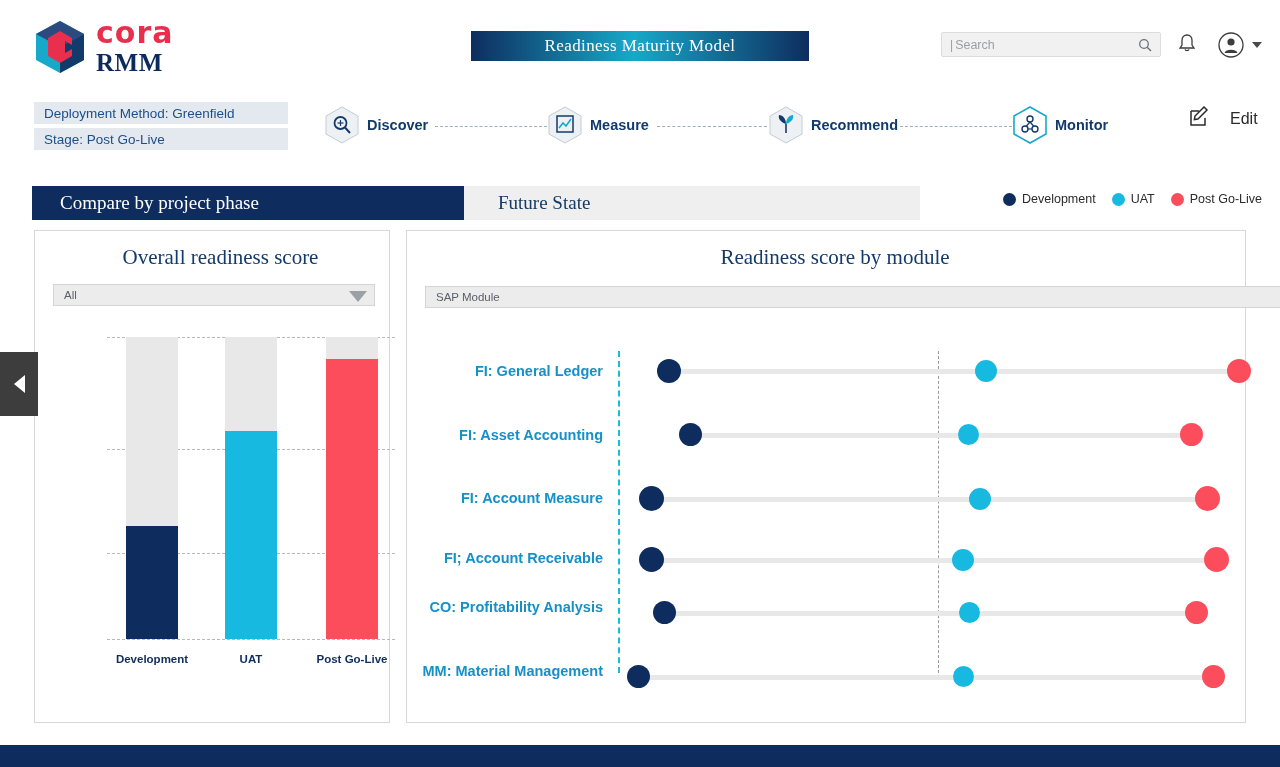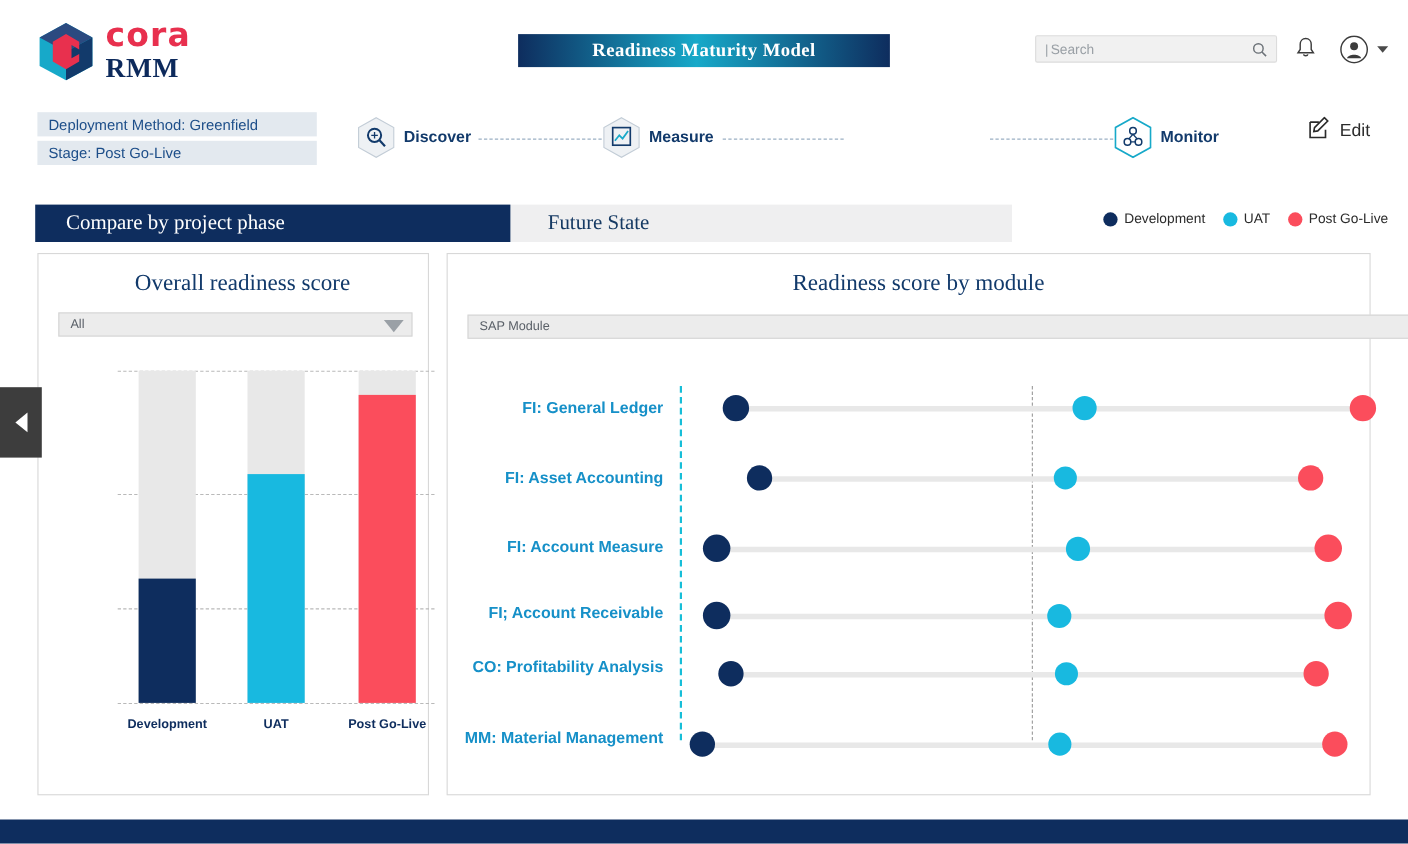--- a/index.html
+++ b/index.html
@@ -61,7 +61,7 @@
   .title-banner span {
     color: #ffffff;
     font-size: 17px;
-    font-weight: bold;
+    font-weight: normal;
     letter-spacing: 0.4px;
     font-family: "Liberation Serif", serif;
   }

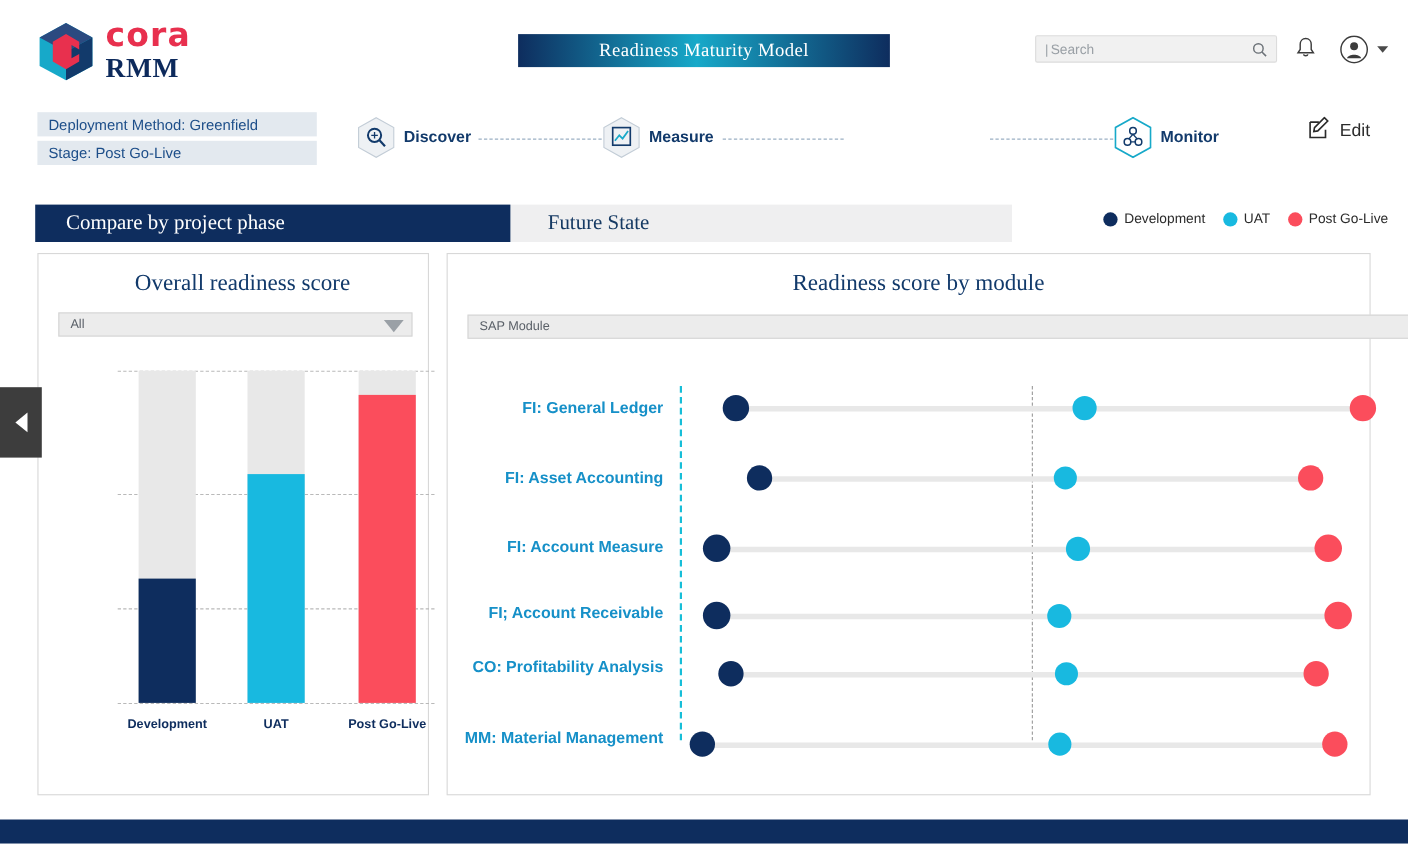--- a/index.html
+++ b/index.html
@@ -411,6 +411,17 @@
         <span class="step-label">Measure</span>
       </div>
 
+      <div class="step" style="left:444px; top:0px;">
+        <span class="hexicon">
+          <svg width="34" height="38" viewBox="0 0 34 38">
+            <polygon points="17,1 33,10 33,28 17,37 1,28 1,10" fill="#eef1f4" stroke="#c2ccd6" stroke-width="1"></polygon>
+            <path d="M17 27 L17 18" stroke="#123a6b" stroke-width="1.6"></path>
+            <path d="M17 18 C11 16 9 12 10 9 C14 9 17 13 17 18 Z" fill="#123a6b"></path>
+            <path d="M17 18 C23 16 25 12 24 9 C20 9 17 13 17 18 Z" fill="#17a9c9"></path>
+          </svg>
+        </span>
+        <span class="step-label">Recommend</span>
+      </div>
 
       <div class="step" style="left:688px; top:0px;">
         <span class="hexicon">

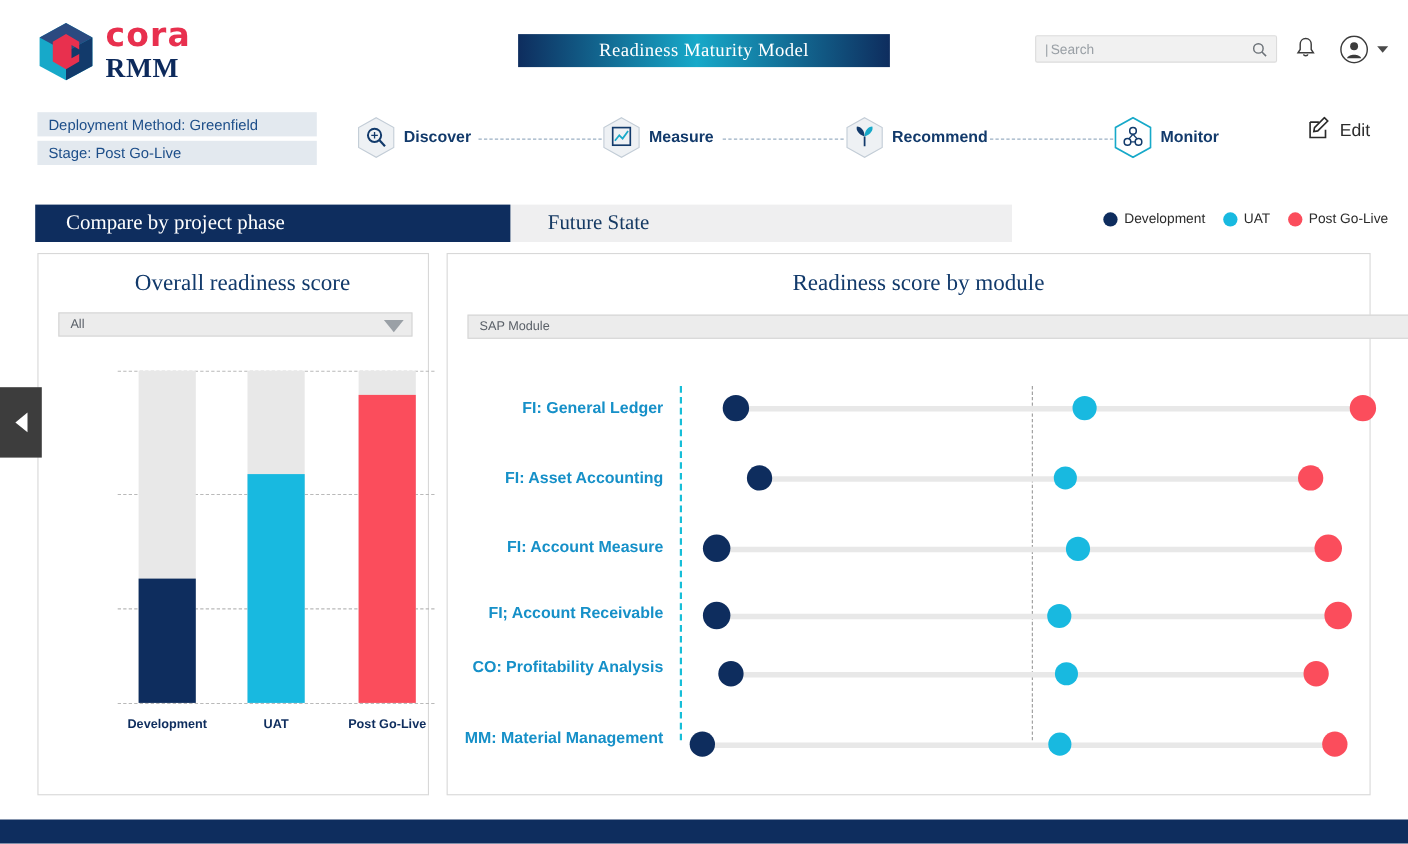--- a/index.html
+++ b/index.html
@@ -148,7 +148,7 @@
   .edit-btn {
     position: absolute;
     left: 1188px; top: 14px;
-    display: flex; align-items: center; gap: 8px;
+    display: flex; align-items: center; gap: 20px;
     cursor: pointer;
     justify-content: center;
   }

